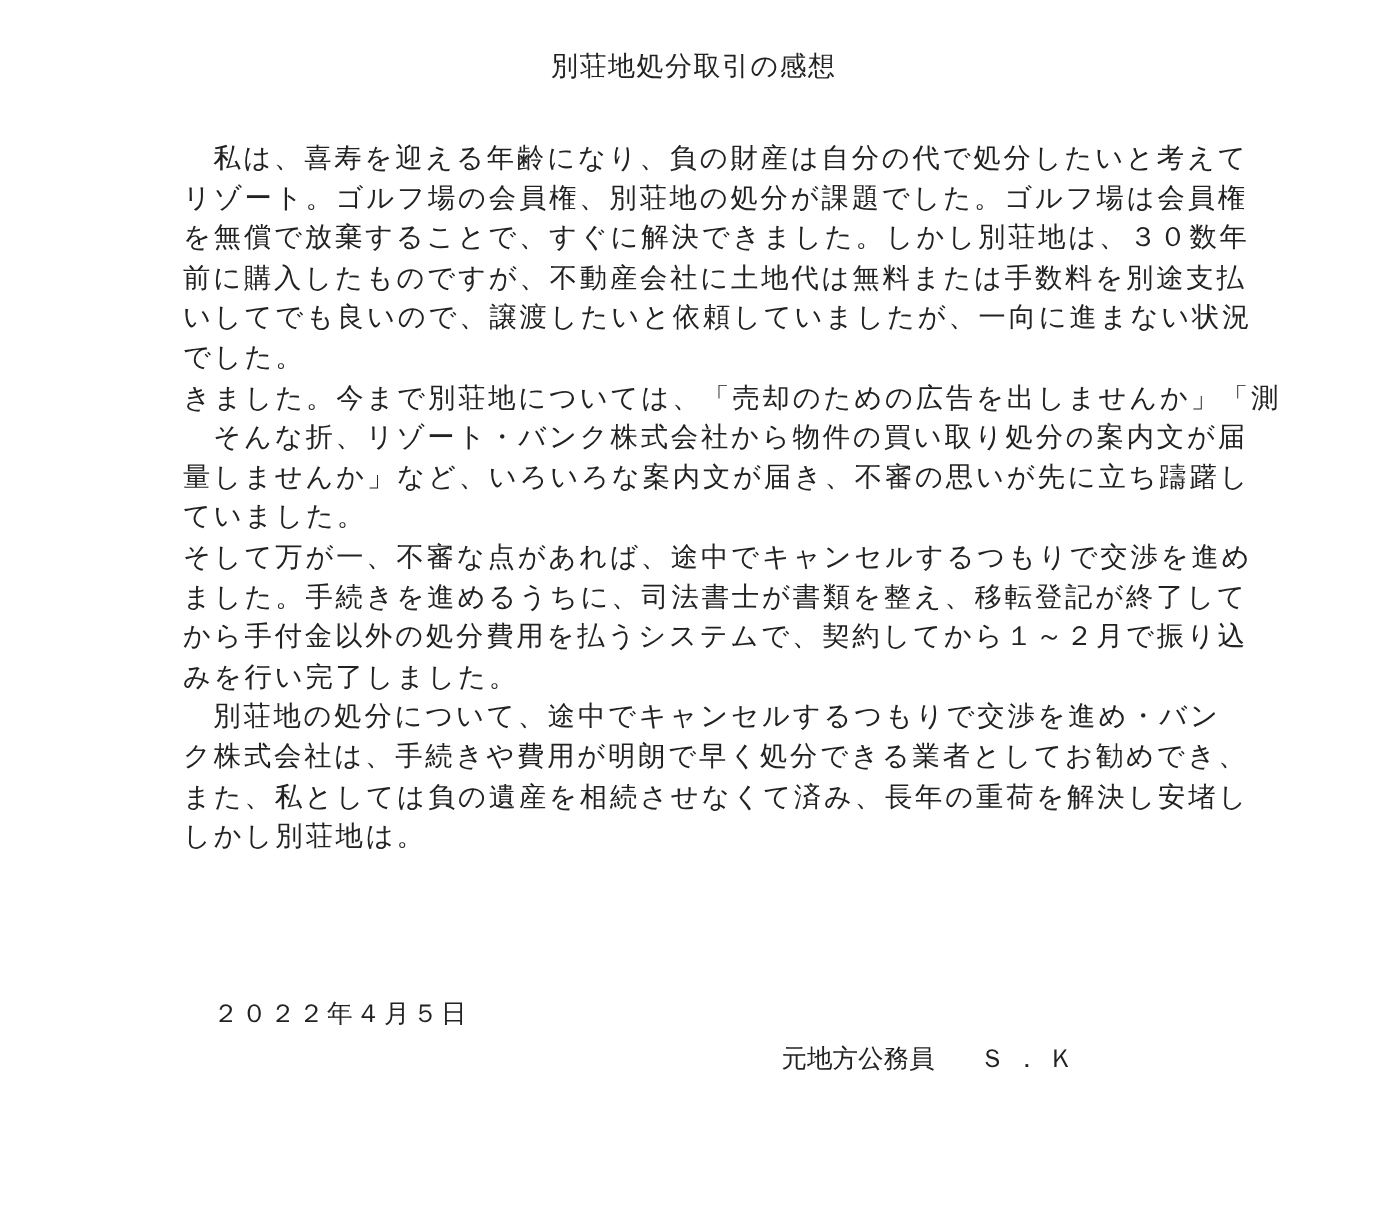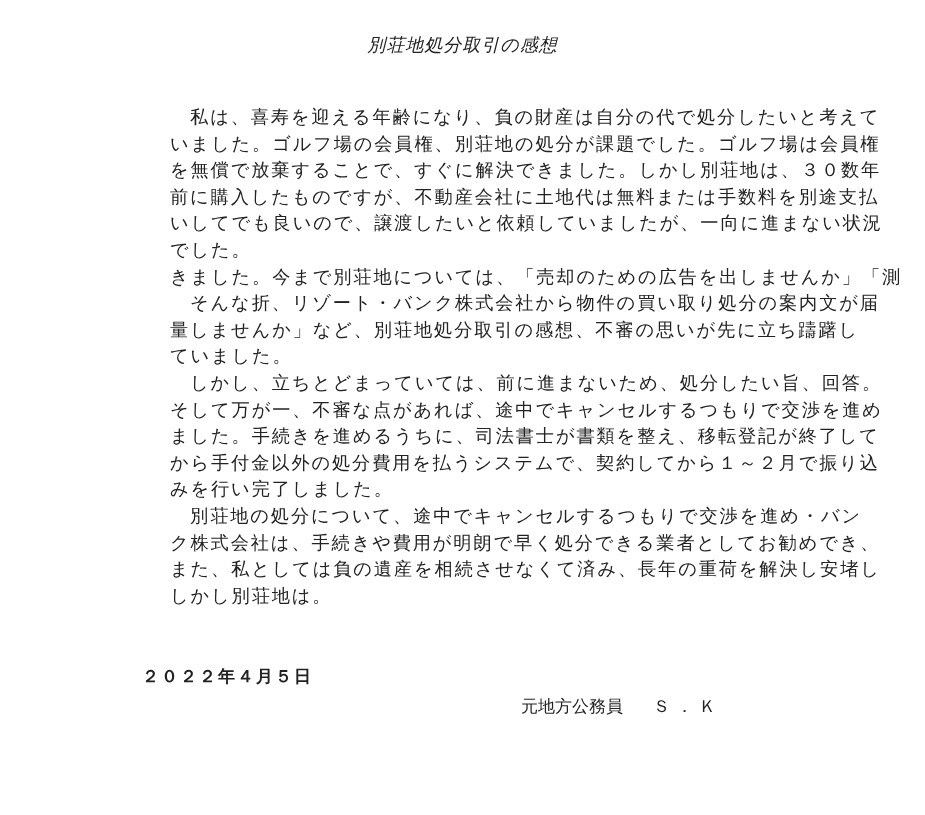--- a/index.html
+++ b/index.html
@@ -24,7 +24,6 @@
     font-size: 18px;
     line-height: 24px;
     letter-spacing: 1px;
-    font-style: italic;
   }
   .body-text {
     position: absolute;

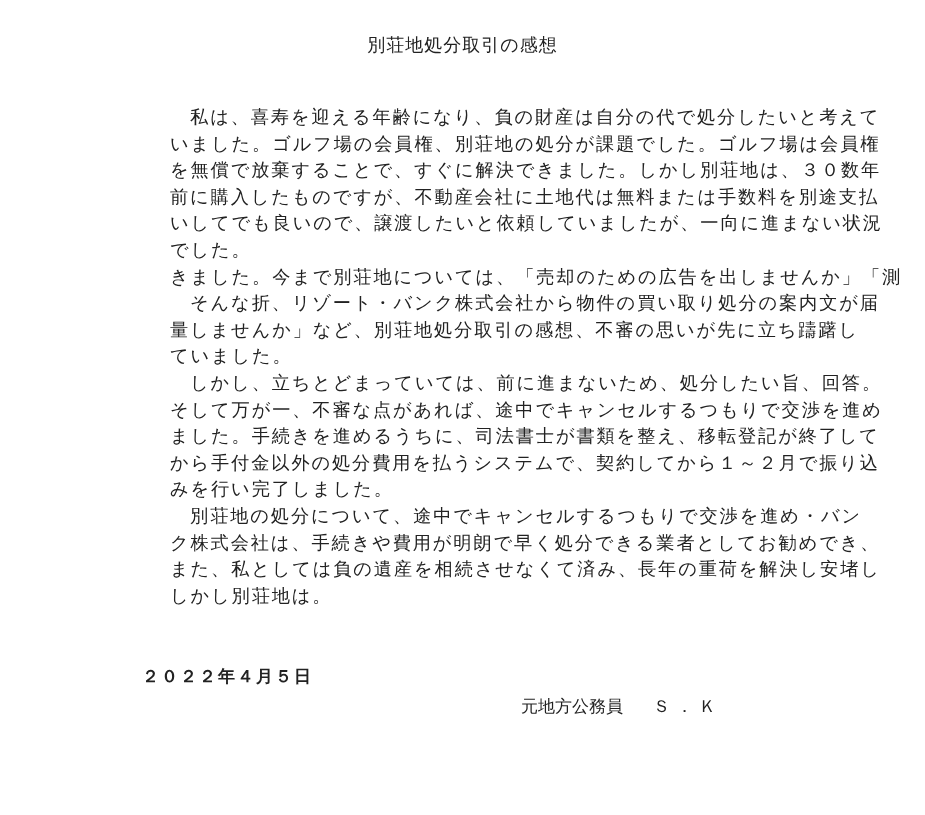--- a/index.html
+++ b/index.html
@@ -27,10 +27,9 @@
   }
   .body-text {
     position: absolute;
-    top: 104px;
+    top: 93px;
     left: 122px;
     width: 720px;
-    margin-left: 48px;
   }
   .line {
     display: block;

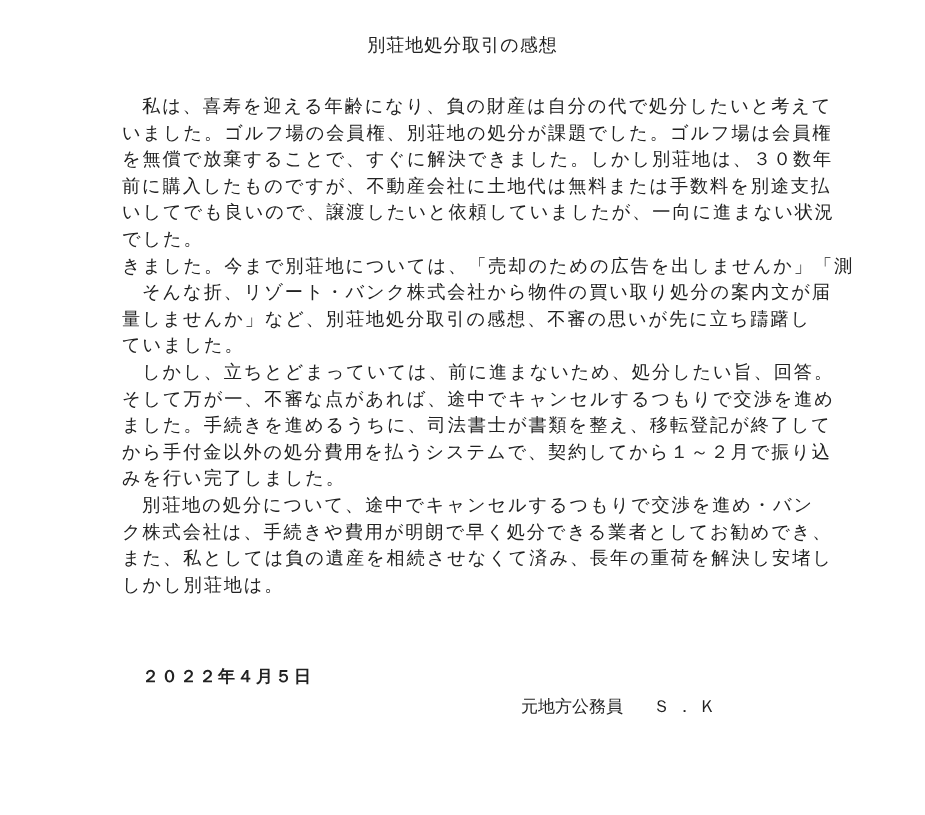--- a/index.html
+++ b/index.html
@@ -68,7 +68,7 @@
 <div class="body-text">
   <div>
     <span class="line">　私は、喜寿を迎える年齢になり、負の財産は自分の代で処分したいと考えて</span>
-    <span class="line">いました。ゴルフ場の会員権、別荘地の処分が課題でした。ゴルフ場は会員権</span>
+    <span class="line">リゾート。ゴルフ場の会員権、別荘地の処分が課題でした。ゴルフ場は会員権</span>
     <span class="line">を無償で放棄することで、すぐに解決できました。しかし別荘地は、３０数年</span>
     <span class="line">前に購入したものですが、不動産会社に土地代は無料または手数料を別途支払</span>
     <span class="line">いしてでも良いので、譲渡したいと依頼していましたが、一向に進まない状況</span>

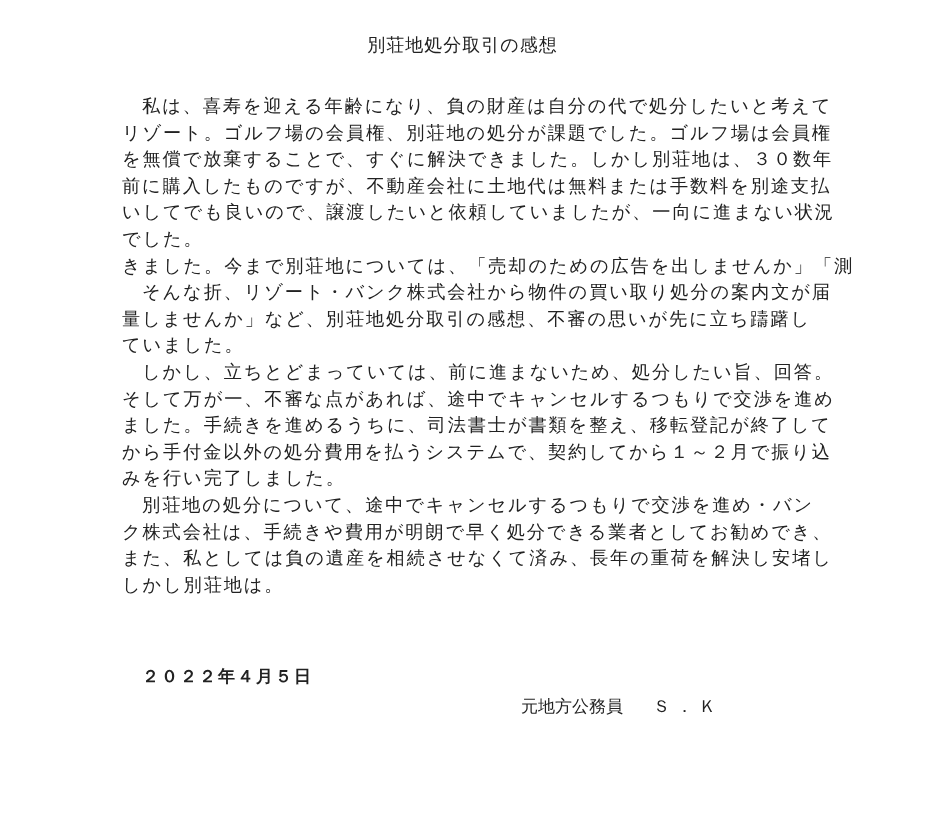--- a/index.html
+++ b/index.html
@@ -77,7 +77,7 @@
   <div>
     <span class="line">きました。今まで別荘地については、「売却のための広告を出しませんか」「測</span>
     <span class="line">　そんな折、リゾート・バンク株式会社から物件の買い取り処分の案内文が届</span>
-    <span class="line">量しませんか」など、別荘地処分取引の感想、不審の思いが先に立ち躊躇し</span>
+    <span class="line">量しませんか」など、いろいろな案内文が届き、不審の思いが先に立ち躊躇し</span>
     <span class="line">ていました。</span>
   </div>
   <div>

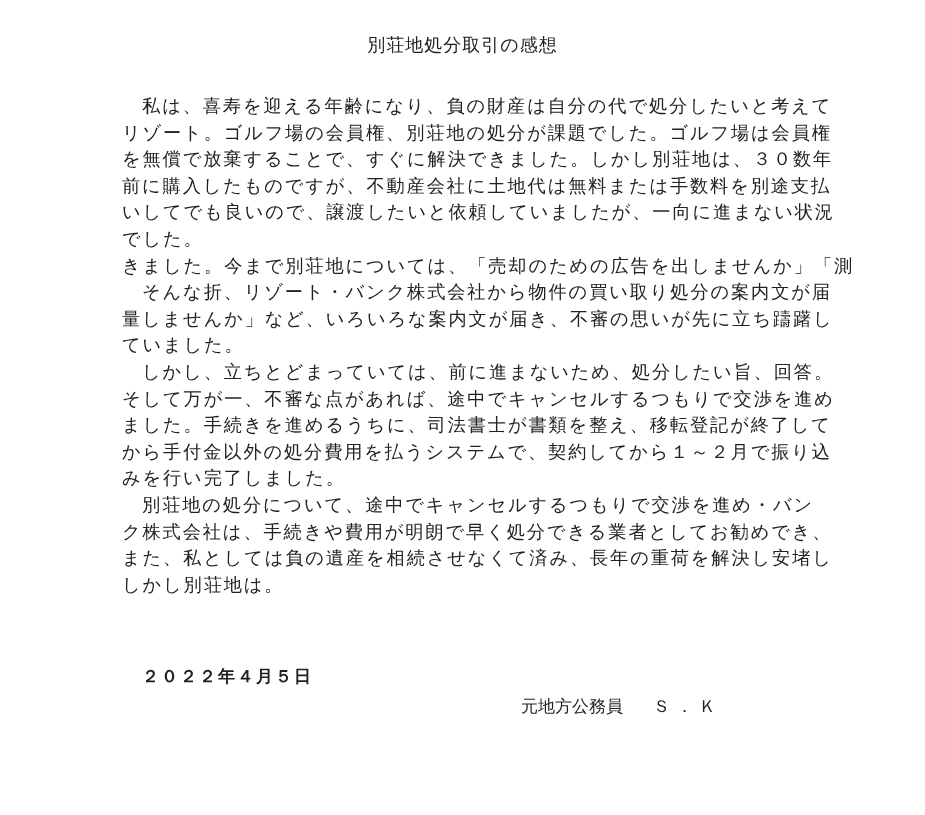--- a/index.html
+++ b/index.html
@@ -81,7 +81,6 @@
     <span class="line">ていました。</span>
   </div>
   <div>
-    <span class="line">　しかし、立ちとどまっていては、前に進まないため、処分したい旨、回答。</span>
     <span class="line">そして万が一、不審な点があれば、途中でキャンセルするつもりで交渉を進め</span>
     <span class="line">ました。手続きを進めるうちに、司法書士が書類を整え、移転登記が終了して</span>
     <span class="line">から手付金以外の処分費用を払うシステムで、契約してから１～２月で振り込</span>

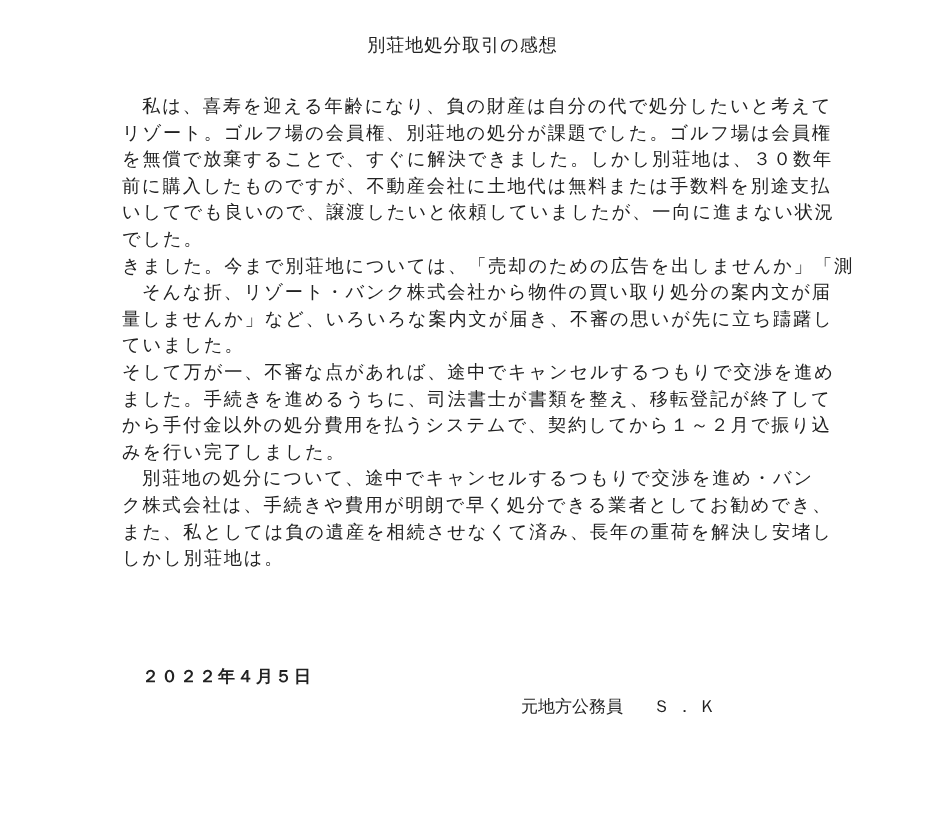--- a/index.html
+++ b/index.html
@@ -47,7 +47,6 @@
     line-height: 24px;
     letter-spacing: 2px;
     white-space: nowrap;
-    font-weight: bold;
   }
   .signature {
     position: absolute;

